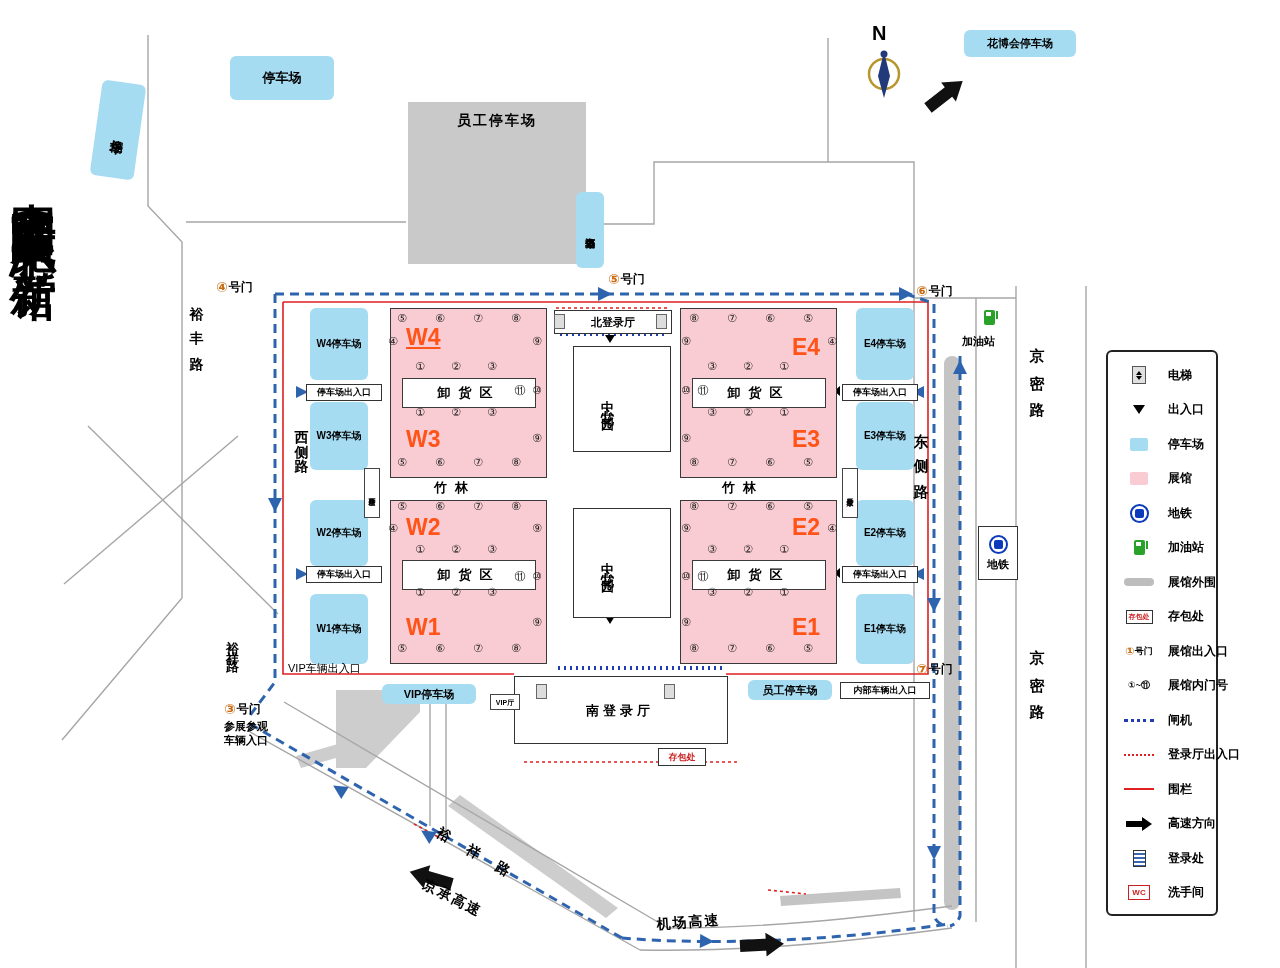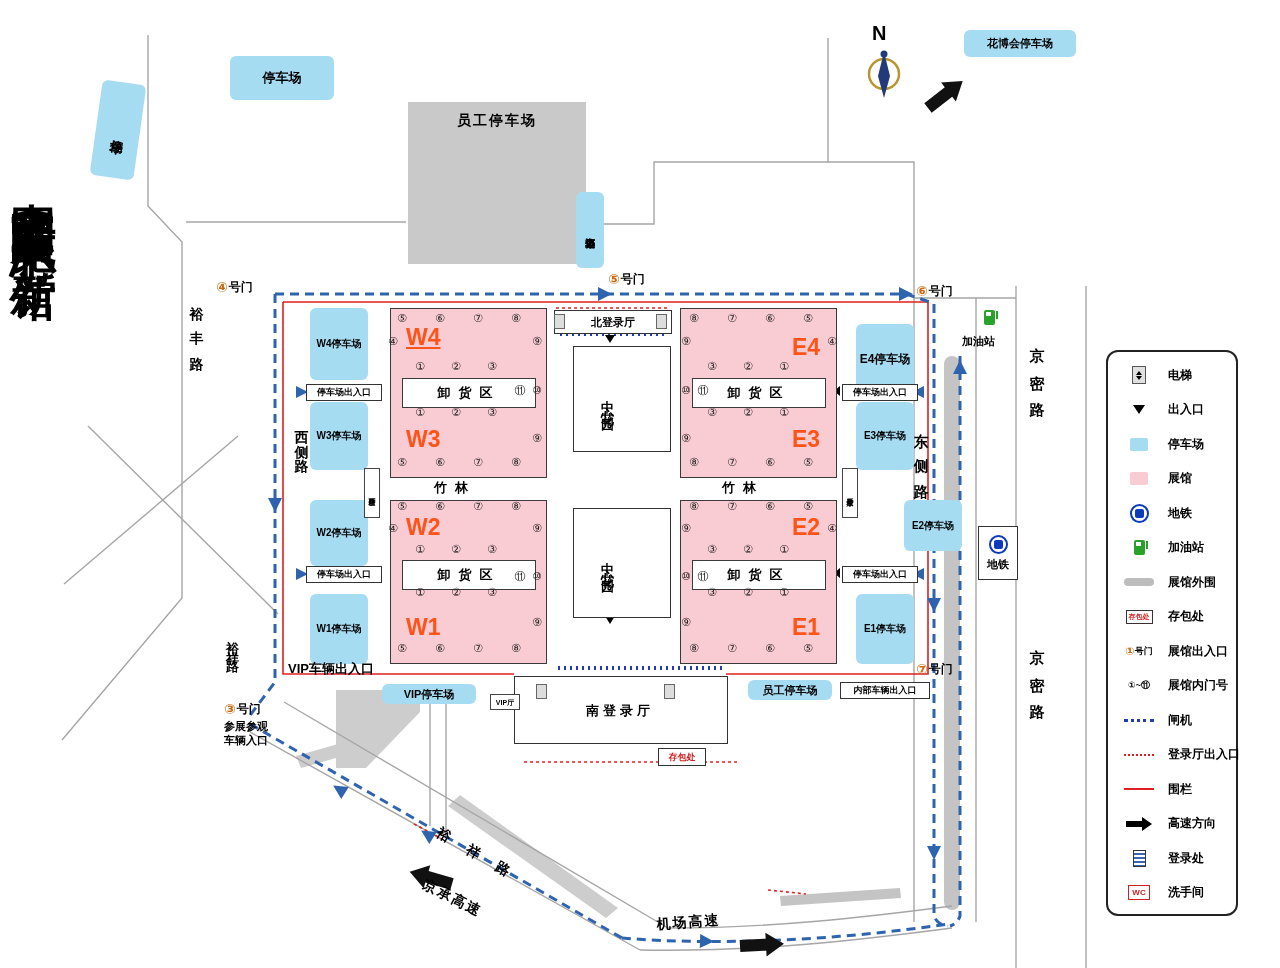--- a/index.html
+++ b/index.html
@@ -197,7 +197,7 @@
   <div class="abs pbox" style="left:310px;top:402px;width:58px;height:68px;font-size:10px;">W3停车场</div>
   <div class="abs pbox" style="left:310px;top:500px;width:58px;height:66px;font-size:10px;">W2停车场</div>
   <div class="abs pbox" style="left:310px;top:594px;width:58px;height:70px;font-size:10px;">W1停车场</div>
-  <div class="abs pbox" style="left:856px;top:308px;width:58px;height:72px;font-size:12px;margin-top:16px;">E4停车场</div>
+  <div class="abs pbox" style="left:856px;top:308px;width:58px;height:72px;font-size:10px;">E4停车场</div>
   <div class="abs pbox" style="left:856px;top:402px;width:58px;height:68px;font-size:10px;">E3停车场</div>
   <div class="abs pbox" style="left:904px;top:500px;width:58px;height:51px;font-size:10px;">E2停车场</div>
   <div class="abs pbox" style="left:856px;top:594px;width:58px;height:70px;font-size:10px;">E1停车场</div>

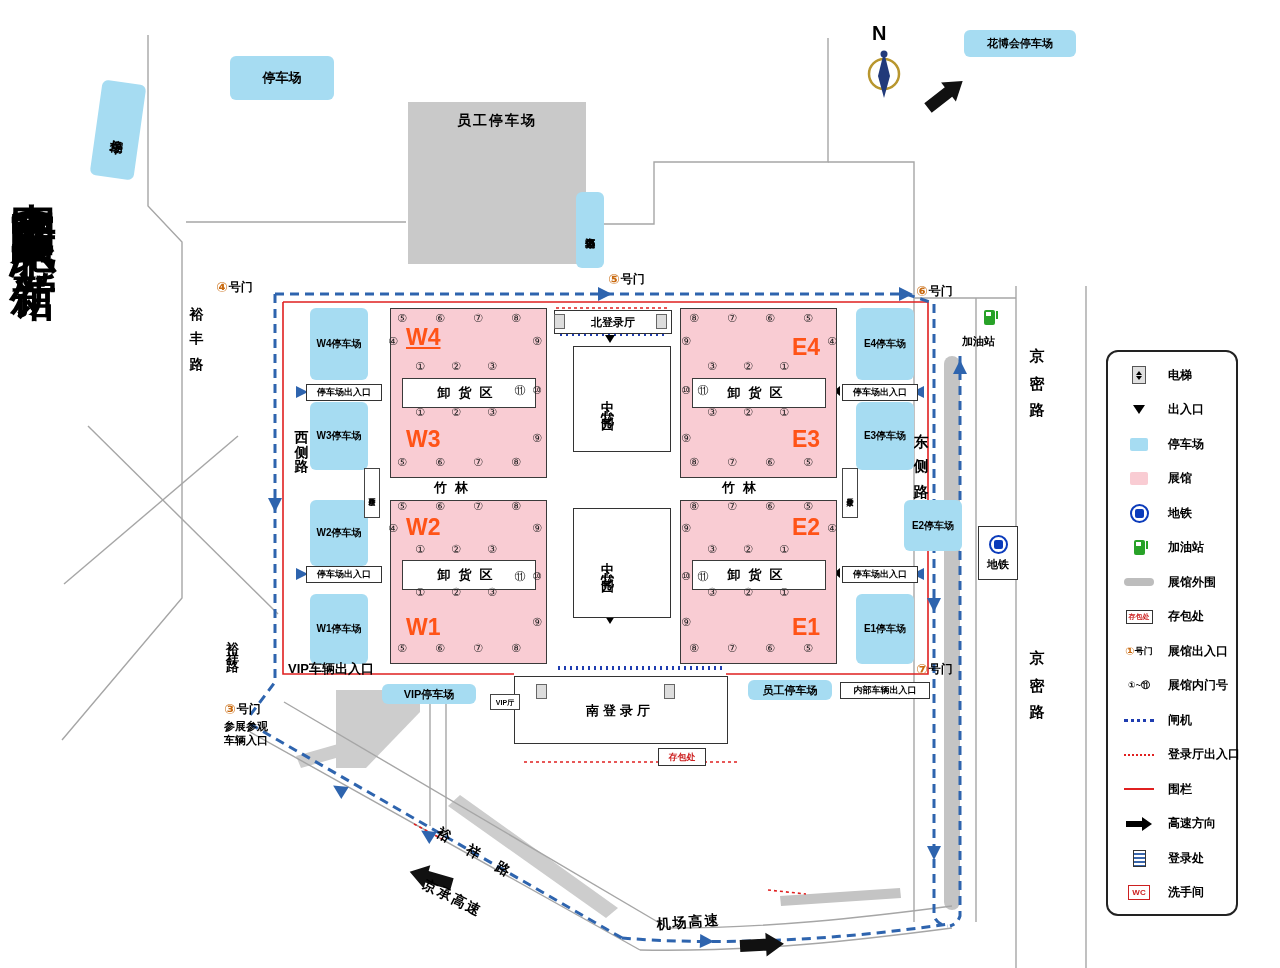--- a/index.html
+++ b/index.html
@@ -36,8 +36,8 @@
   .gas-i::after{content:"";position:absolute;left:2px;top:2px;width:5px;height:4px;background:#fff;}
   .gas-i::before{content:"";position:absolute;right:-3px;top:1px;width:2px;height:8px;background:#28a228;}
   
-  .legend{left:1106px;top:350px;width:132px;height:566px;background:#fff;border:2px solid #222;
-          border-radius:12px;padding:6px 10px;box-sizing:border-box;}
+  .legend{left:1106px;top:350px;width:112px;height:566px;background:#fff;border:2px solid #222;
+          border-radius:6px;padding:6px 10px;box-sizing:border-box;}
   .lg-row{display:flex;align-items:center;gap:8px;height:34.5px;}
   .lg-icon{width:42px;min-width:42px;display:flex;justify-content:center;align-items:center;}
   .lg-label{font-size:12px;font-weight:bold;white-space:nowrap;}

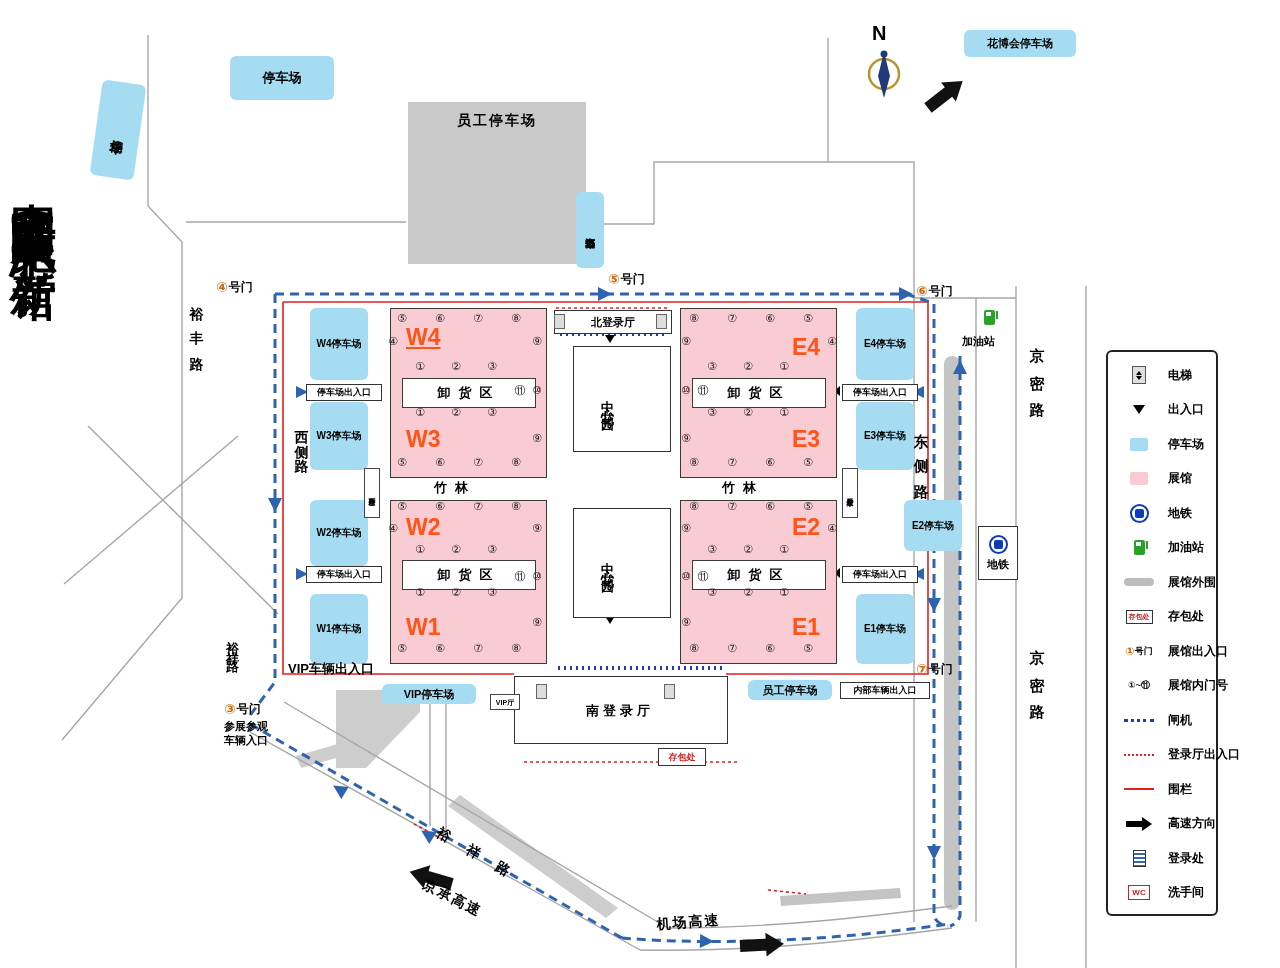--- a/index.html
+++ b/index.html
@@ -199,7 +199,7 @@
   <div class="abs pbox" style="left:310px;top:594px;width:58px;height:70px;font-size:10px;">W1停车场</div>
   <div class="abs pbox" style="left:856px;top:308px;width:58px;height:72px;font-size:10px;">E4停车场</div>
   <div class="abs pbox" style="left:856px;top:402px;width:58px;height:68px;font-size:10px;">E3停车场</div>
-  <div class="abs pbox" style="left:904px;top:500px;width:58px;height:51px;font-size:10px;">E2停车场</div>
+  <div class="abs pbox" style="left:856px;top:500px;width:58px;height:66px;font-size:10px;">E2停车场</div>
   <div class="abs pbox" style="left:856px;top:594px;width:58px;height:70px;font-size:10px;">E1停车场</div>
   <div class="abs pbox" style="left:382px;top:684px;width:94px;height:20px;font-size:11px;">VIP停车场</div>
   <div class="abs pbox" style="left:748px;top:680px;width:84px;height:20px;font-size:11px;">员工停车场</div>

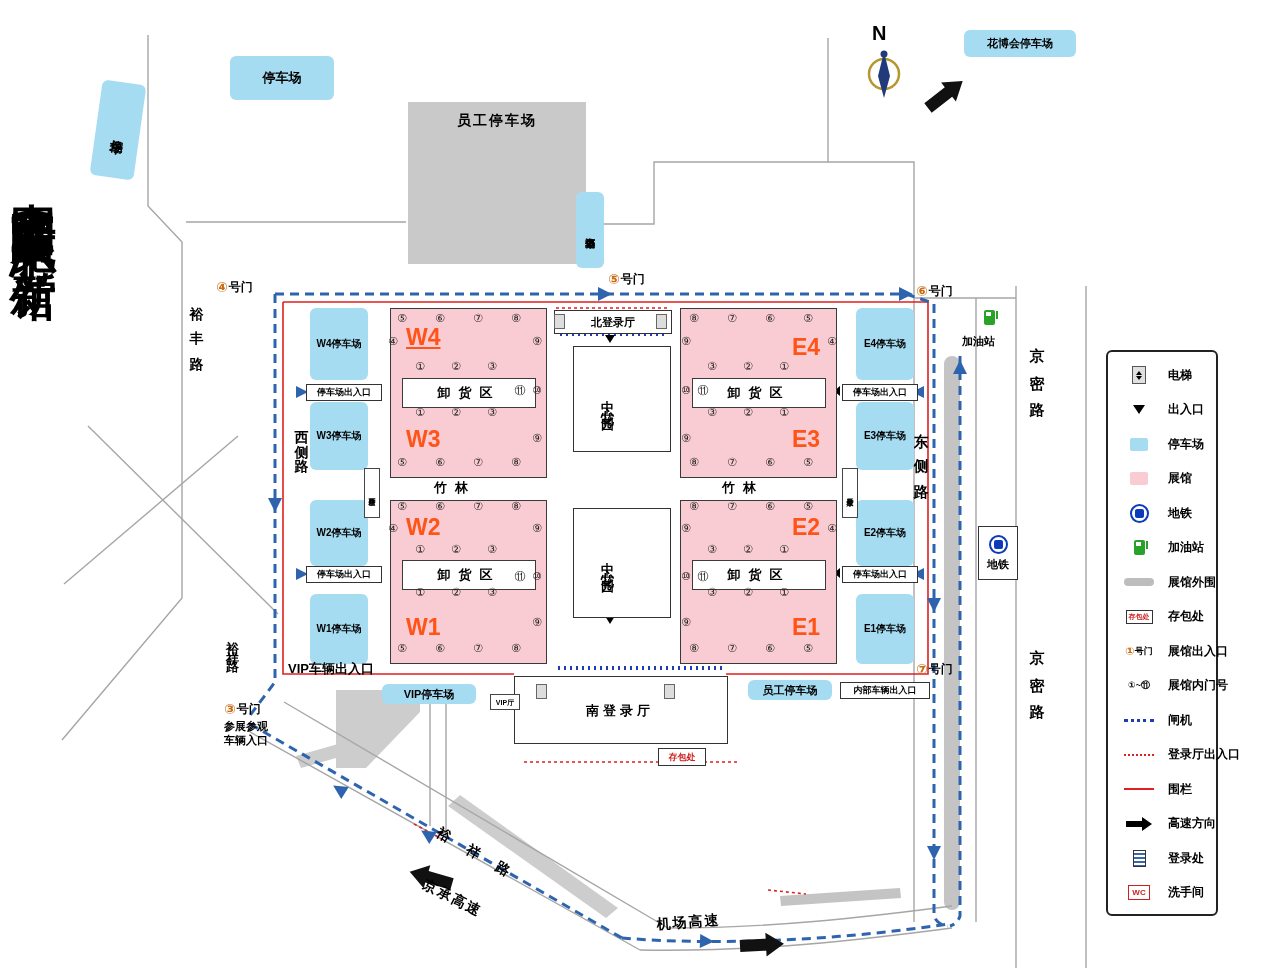--- a/index.html
+++ b/index.html
@@ -25,7 +25,7 @@
   .gate-num{color:#c96a10;font-size:14px;margin-right:1px;}
   .smallbox{background:#fff;border:1px solid #333;font-size:9px;font-weight:bold;display:flex;
             align-items:center;justify-content:center;white-space:nowrap;line-height:1;}
-  .plain{font-size:13px;font-weight:bold;white-space:nowrap;line-height:1.1;}
+  .plain{font-size:11px;font-weight:normal;white-space:nowrap;line-height:1.1;}
   .tinybox{background:#fff;border:1px solid #444;font-size:7px;font-weight:bold;line-height:1;
            display:flex;align-items:center;justify-content:center;text-align:center;}
   .vtxt{writing-mode:vertical-rl;}

